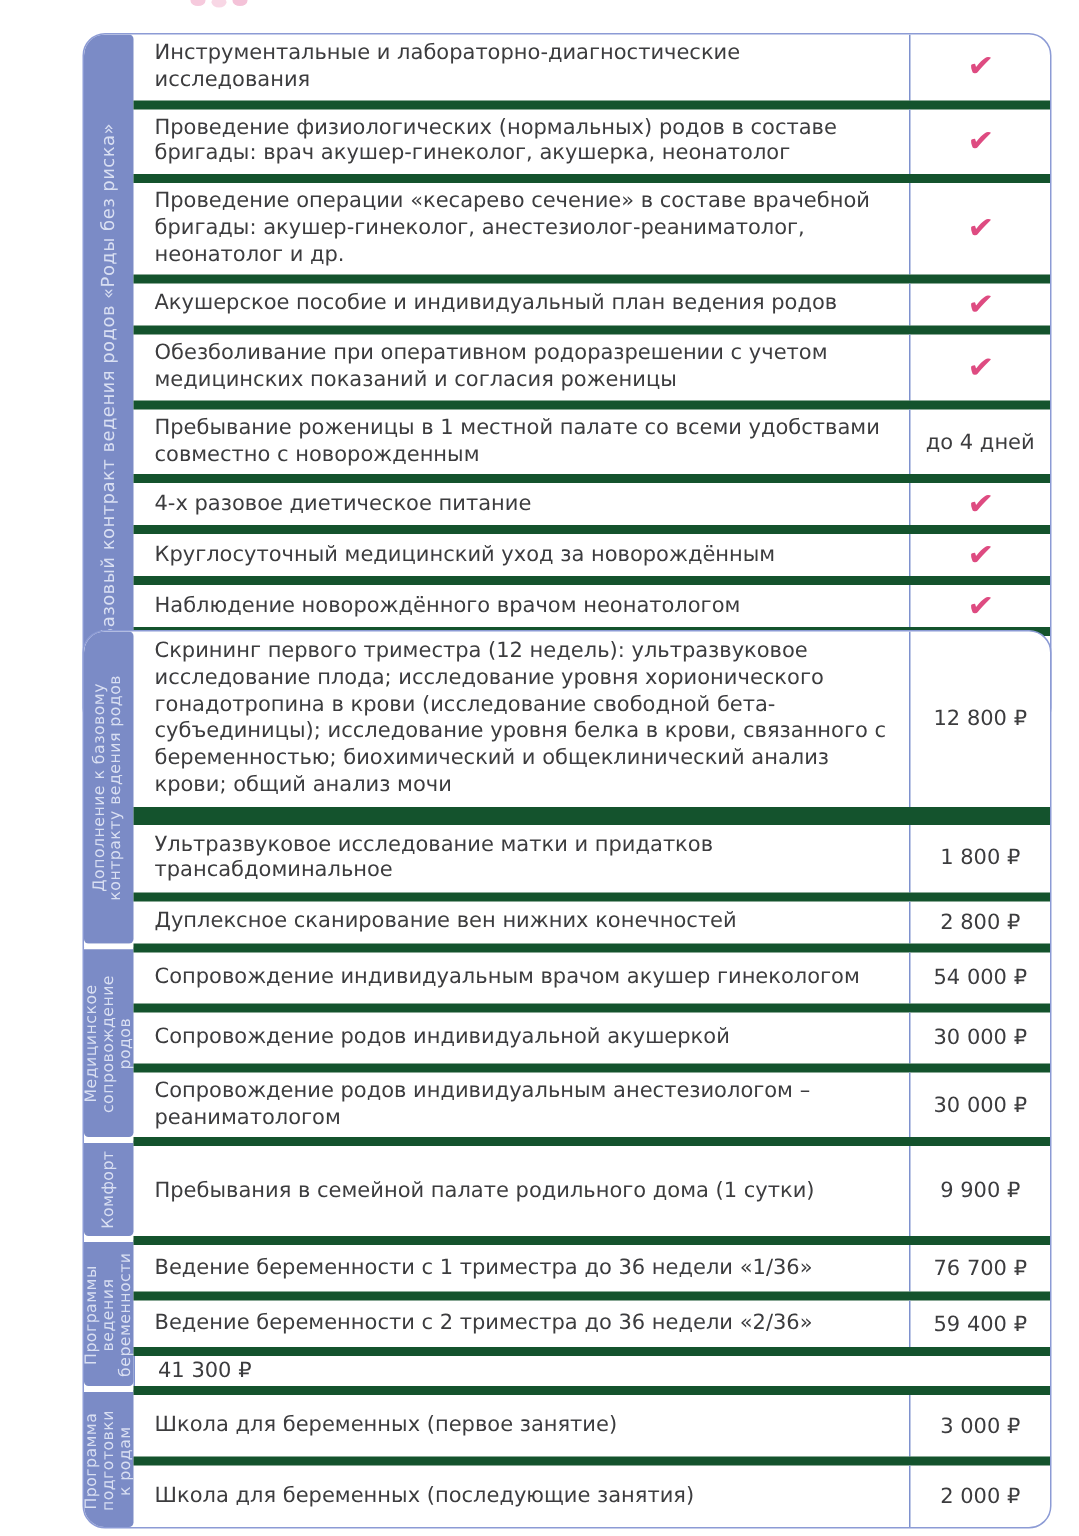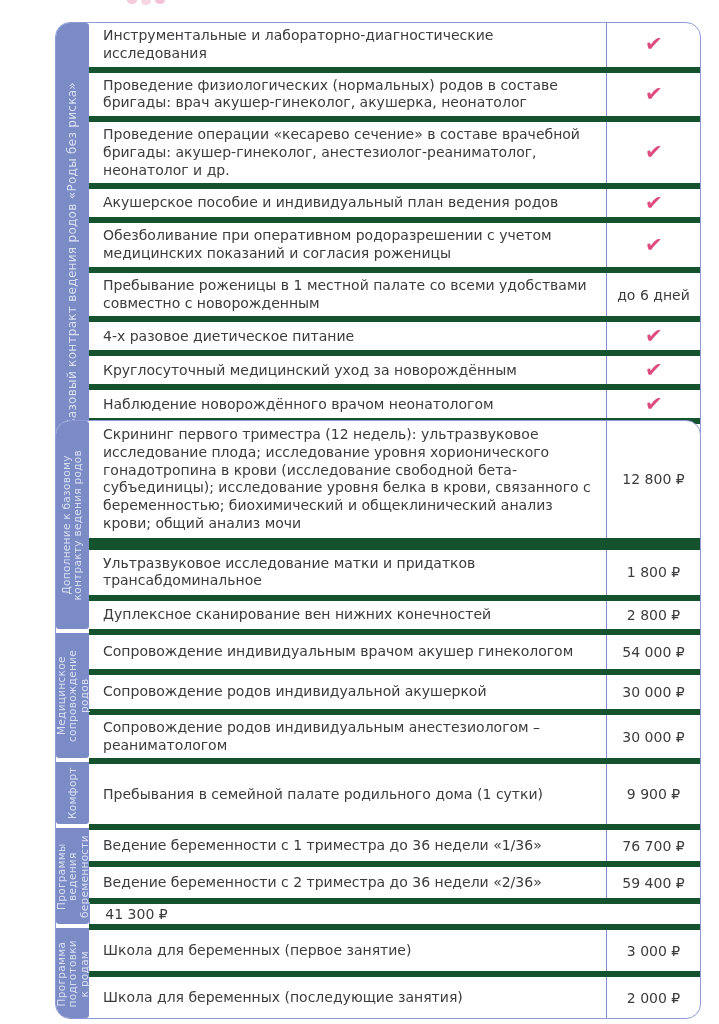--- a/index.html
+++ b/index.html
@@ -114,7 +114,7 @@
               <span>Пребывание роженицы в 1 местной палате со всеми удобствами совместно с новорожденным</span>
             </div>
             <div class="cell-val">
-              <span>до 6 дней</span>
+              <span>до 4 дней</span>
             </div>
           </div>
           <div class="row">

